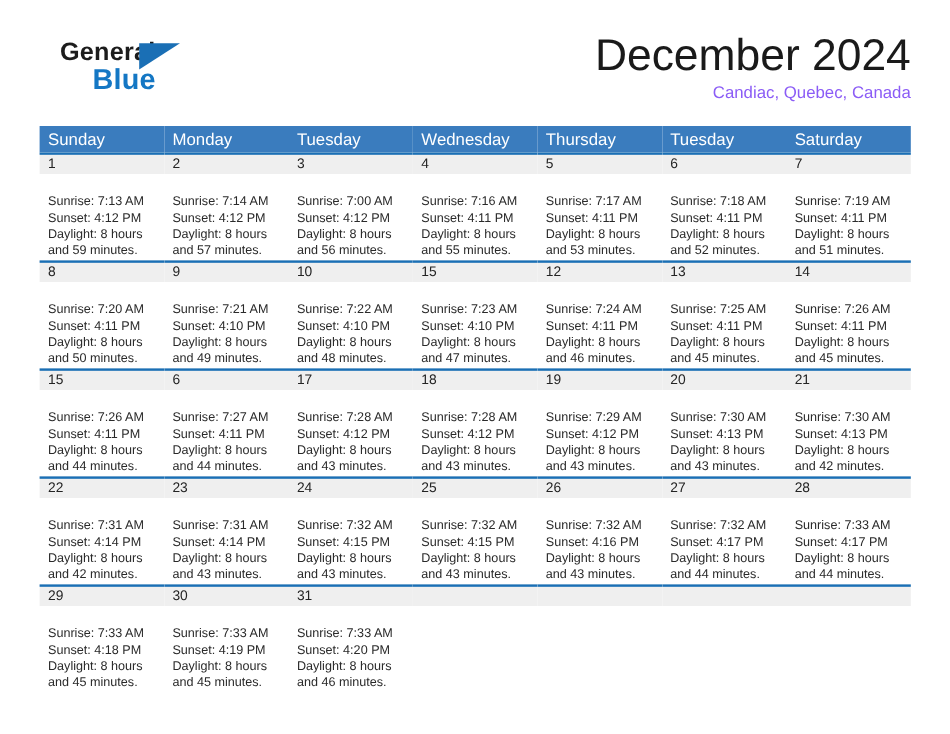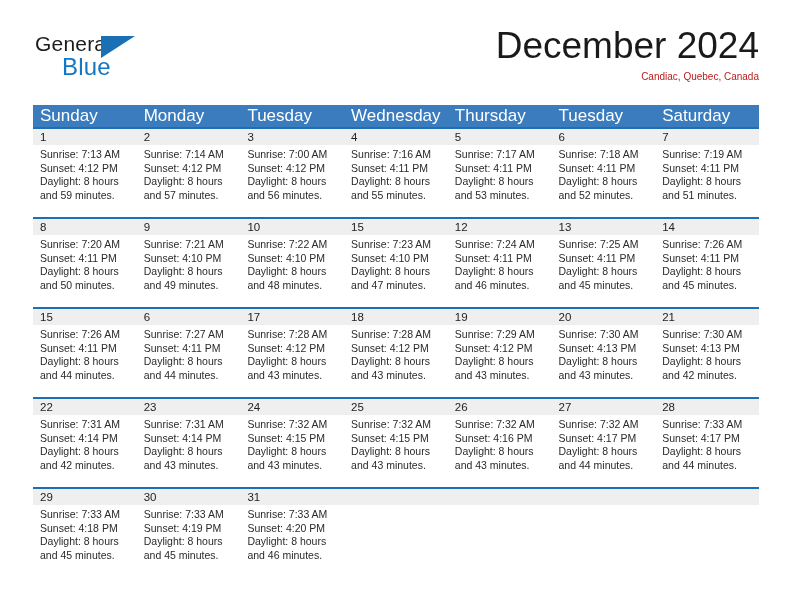--- a/index.html
+++ b/index.html
@@ -33,10 +33,11 @@
 
   .brand {
     position: absolute;
-    left: 0;
+    left: 15px;
     top: 4px;
     width: 230px;
     height: 60px;
+    font-weight: bold;
   }
   .brand-general {
     position: absolute;

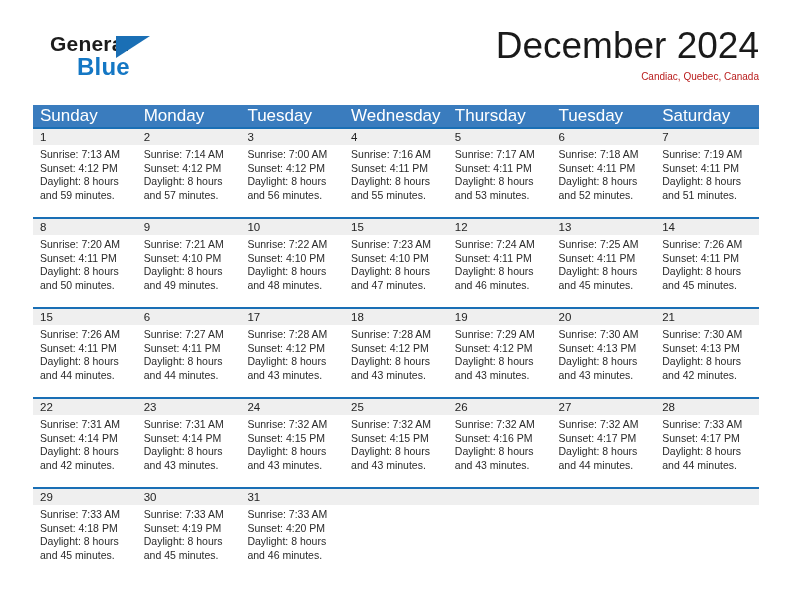--- a/index.html
+++ b/index.html
@@ -82,8 +82,8 @@
     margin: 0;
   }
   .cal-subtitle {
-    font-size: 10px;
-    color: #b91c1c;
+    font-size: 14px;
+    color: #8b5cf6;
     line-height: 22px;
     white-space: nowrap;
     margin: 2px 0 0 0;

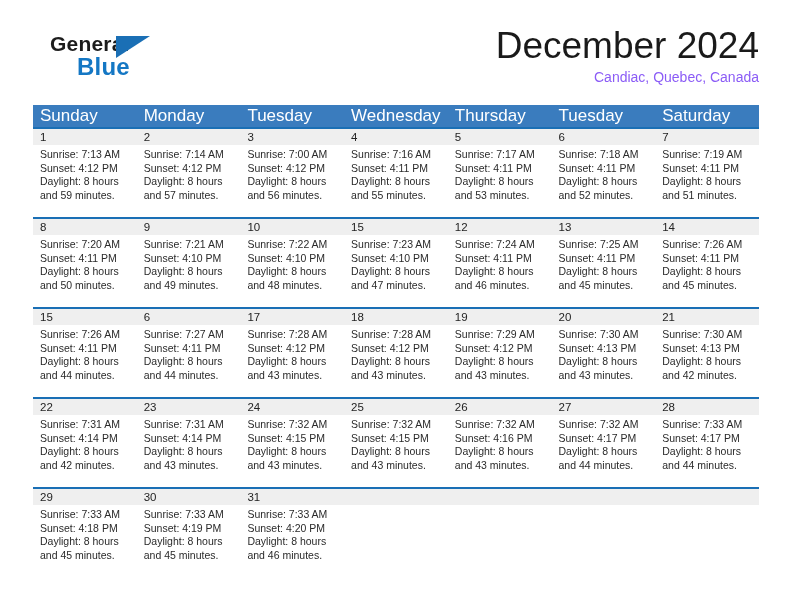--- a/index.html
+++ b/index.html
@@ -102,7 +102,7 @@
   .calendar th {
     background: #3a7cbe;
     color: #ffffff;
-    font-size: 17px;
+    font-size: 14px;
     font-weight: normal;
     text-align: left;
     padding: 5px 0 5px 7px;

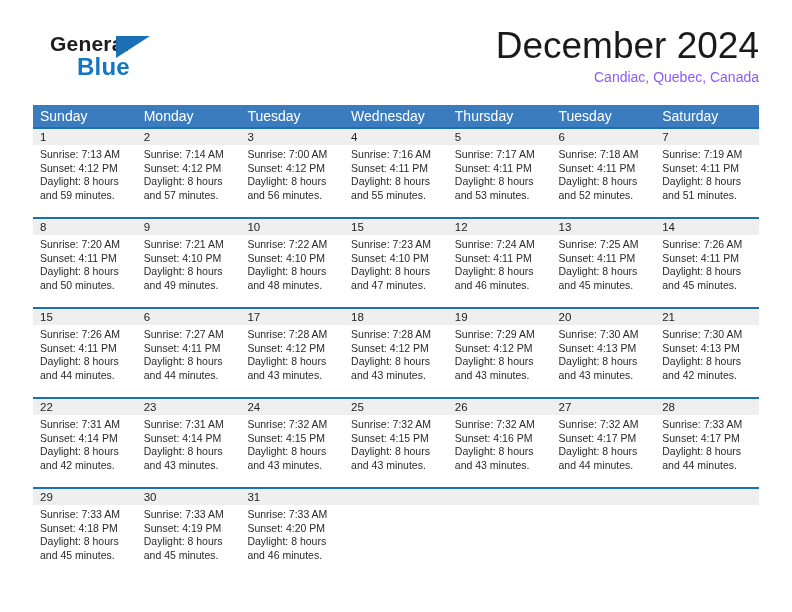--- a/index.html
+++ b/index.html
@@ -140,7 +140,7 @@
   }
 
   .cell-body {
-    padding: 3px 6px 0 7px;
+    padding: 17px 6px 0 7px;
   }
   .info-line {
     font-size: 10.5px;

